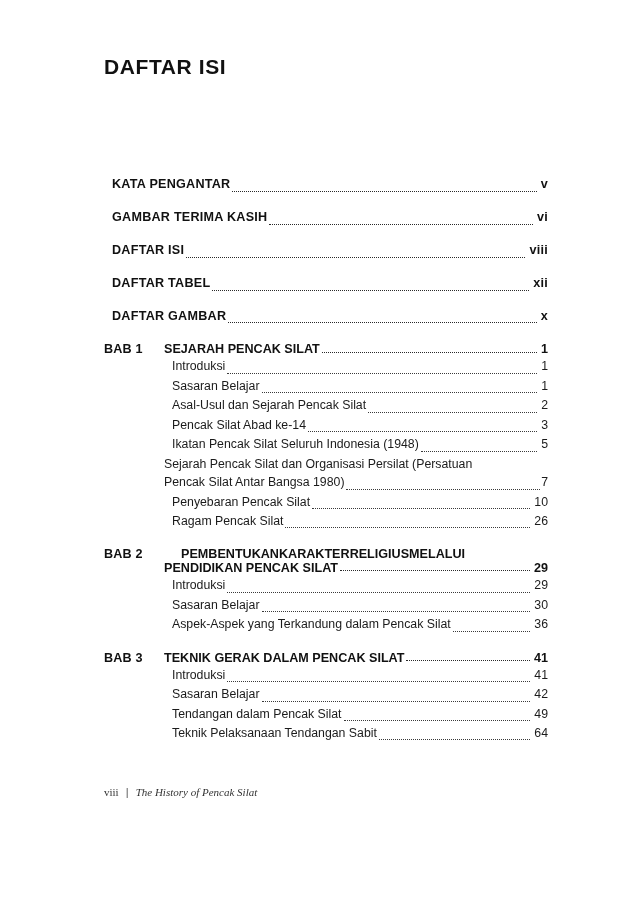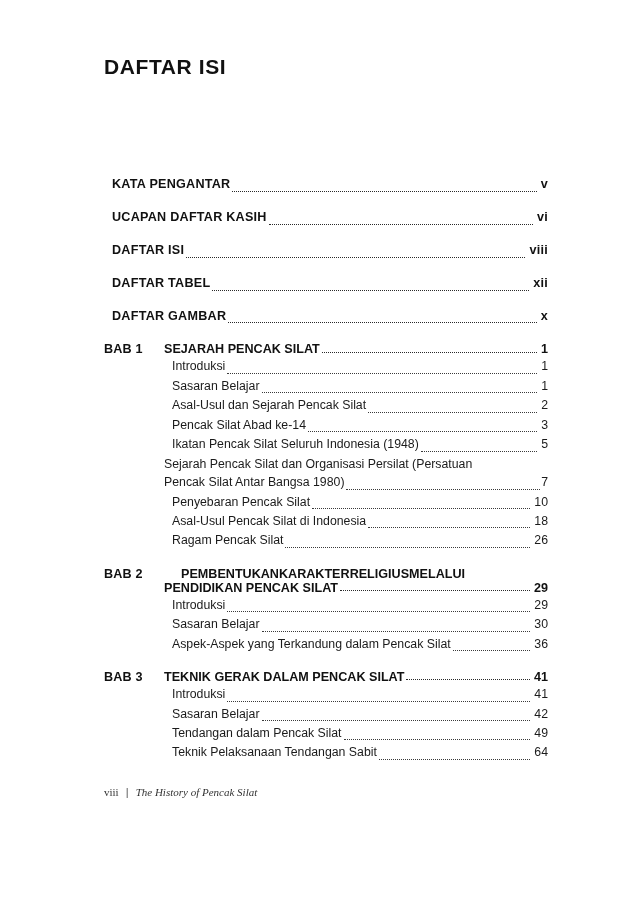--- a/index.html
+++ b/index.html
@@ -178,7 +178,7 @@
     </div>
 
     <div class="row front">
-      <span class="label">UCAPAN DAFTAR KASIH</span>
+      <span class="label">GAMBAR TERIMA KASIH</span>
       <span class="leader"></span>
       <span class="page-num">vi</span>
     </div>

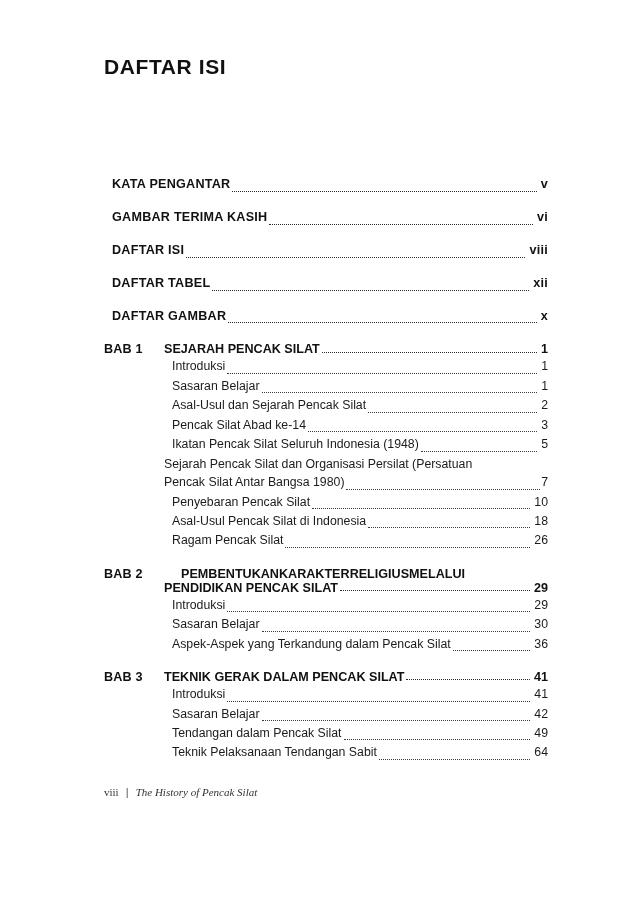--- a/index.html
+++ b/index.html
@@ -251,11 +251,6 @@
       <span class="label">Penyebaran Pencak Silat</span>
       <span class="leader"></span>
       <span class="page-num">10</span>
-    </div>
-    <div class="row sub">
-      <span class="label">Asal-Usul Pencak Silat di Indonesia</span>
-      <span class="leader"></span>
-      <span class="page-num">18</span>
     </div>
     <div class="row sub">
       <span class="label">Ragam Pencak Silat</span>

